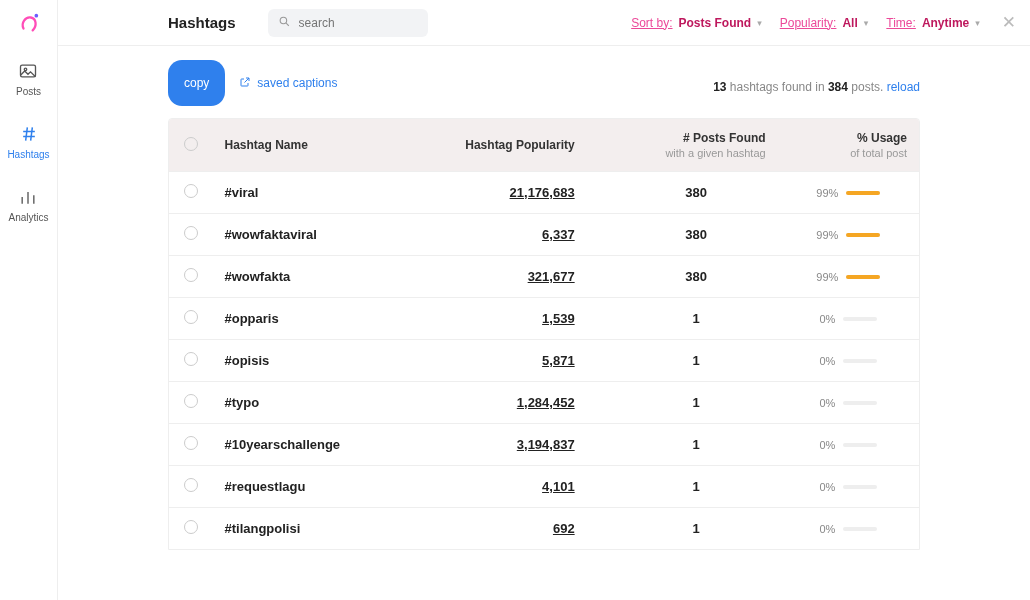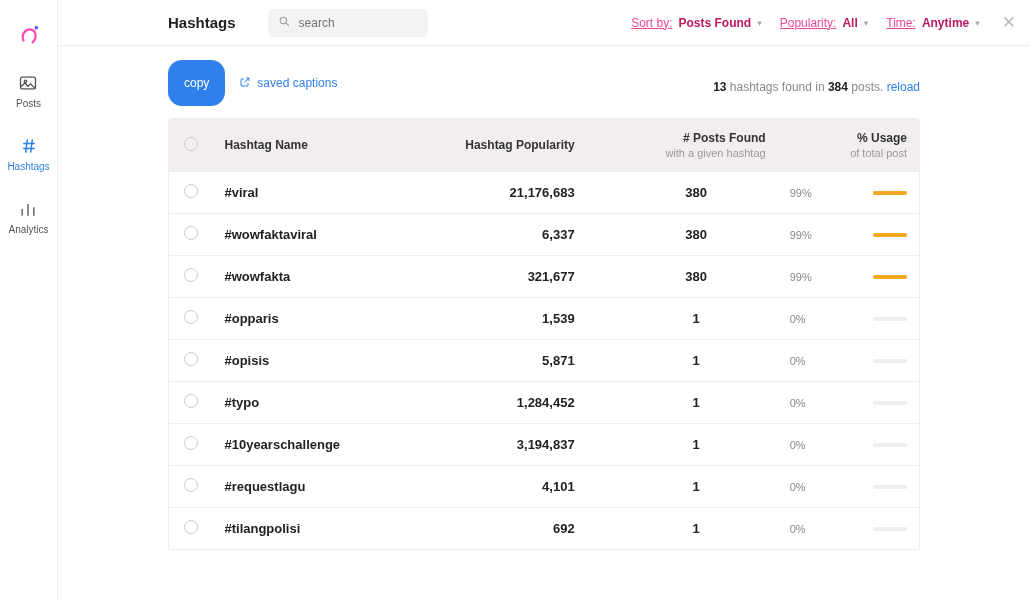--- a/index.html
+++ b/index.html
@@ -4,7 +4,7 @@
 <style>
 * { margin: 0; padding: 0; box-sizing: border-box; }
 body { font-family: -apple-system, BlinkMacSystemFont, "Segoe UI", Helvetica, Arial, sans-serif; font-size: 13px; color: #222; background: #fff; width: 1030px; height: 600px; overflow: hidden; display: flex; }
-.sidebar { width: 58px; border-right: 1px solid #eee; display: flex; flex-direction: column; align-items: center; padding-top: 24px; gap: 26px; }
+.sidebar { width: 58px; border-right: 1px solid #eee; display: flex; flex-direction: column; align-items: center; padding-top: 12px; gap: 26px; }
 .logo { width: 22px; height: 22px; position: relative; }
 .logo svg { width: 22px; height: 22px; }
 .nav-item { display: flex; flex-direction: column; align-items: center; gap: 4px; cursor: pointer; color: #555; }

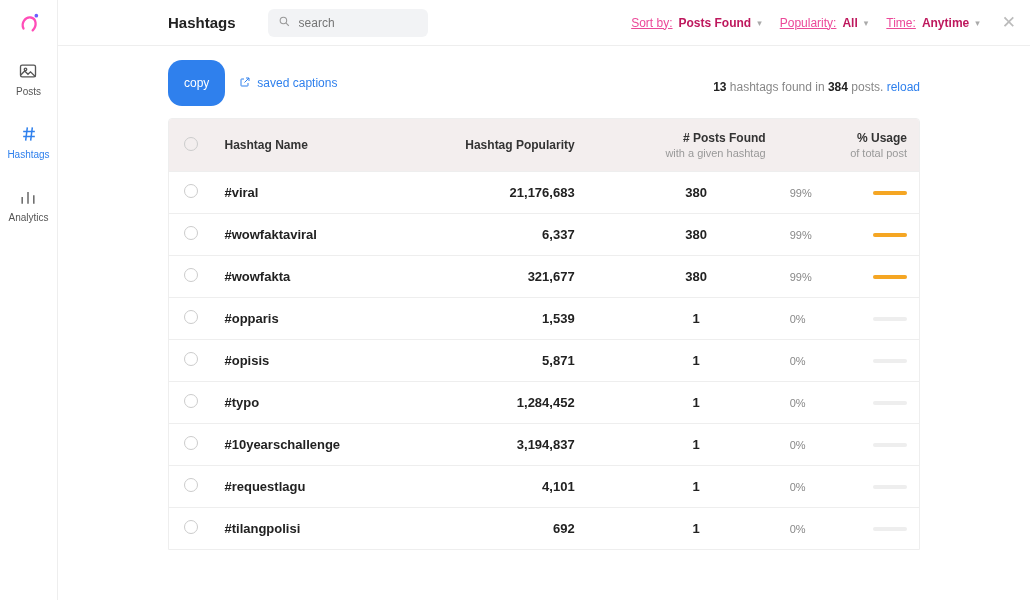--- a/index.html
+++ b/index.html
@@ -36,7 +36,7 @@
 th.right, td.right { text-align: right; }
 td { padding: 12px 12px; border-top: 1px solid #eee; font-size: 13px; }
 td.name { font-weight: 700; }
-td.pop { font-weight: 700; text-align: right; padding-right: 40px; }
+td.pop { font-weight: 700; text-align: right; padding-right: 40px; text-decoration: underline; }
 td.posts { font-weight: 700; text-align: center; }
 .chk { width: 14px; height: 14px; border: 1.5px solid #ccc; border-radius: 50%; display: inline-block; }
 .usage-cell { text-align: right; }

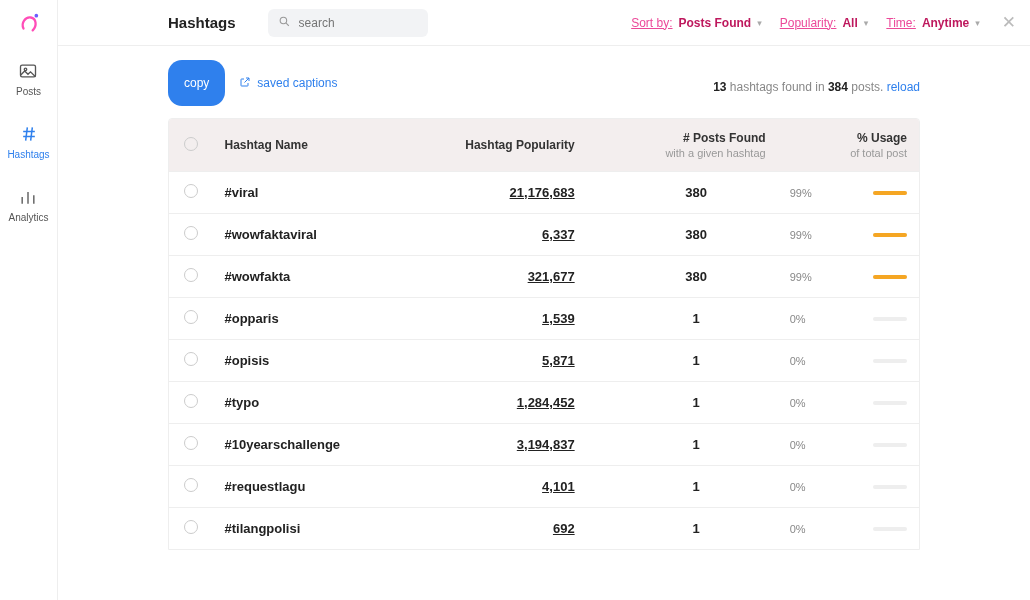--- a/index.html
+++ b/index.html
@@ -40,7 +40,7 @@
 td.posts { font-weight: 700; text-align: center; }
 .chk { width: 14px; height: 14px; border: 1.5px solid #ccc; border-radius: 50%; display: inline-block; }
 .usage-cell { text-align: right; }
-.usage { display: flex; align-items: center; justify-content: space-between; gap: 8px; }
+.usage { display: flex; align-items: center; justify-content: center; gap: 8px; }
 .pct { font-size: 11px; color: #888; }
 .bar { width: 34px; height: 4px; background: #eee; border-radius: 2px; position: relative; overflow: hidden; }
 .bar .fill { position: absolute; left: 0; top: 0; bottom: 0; background: #f5a623; }

